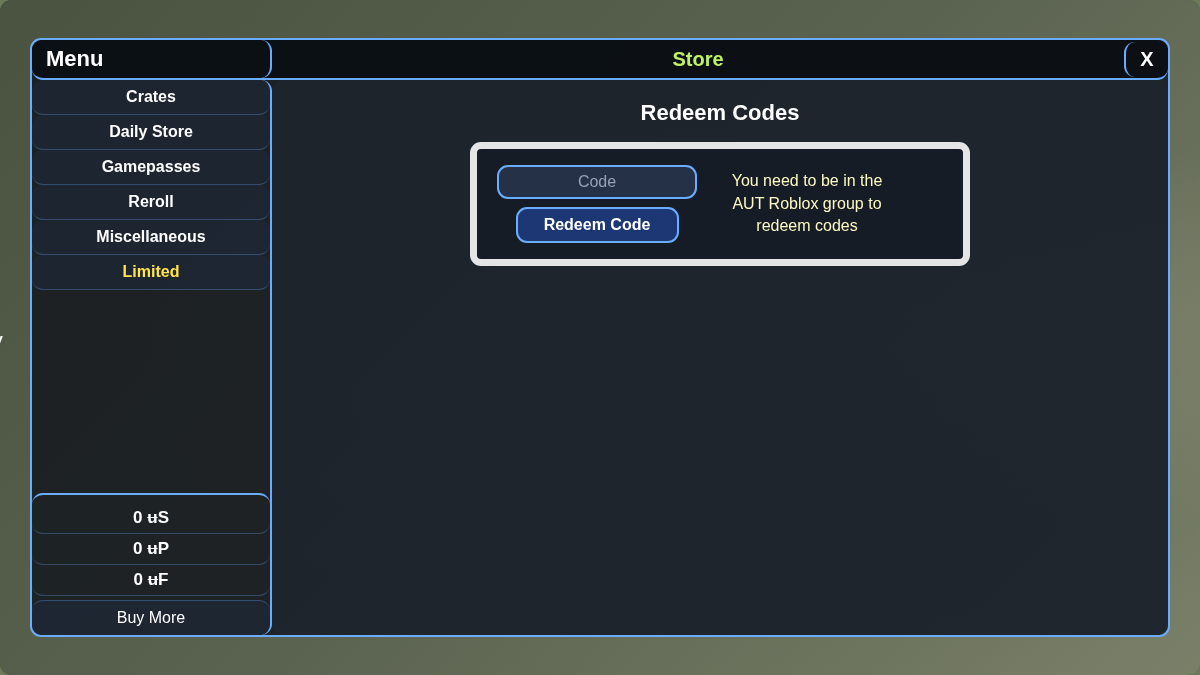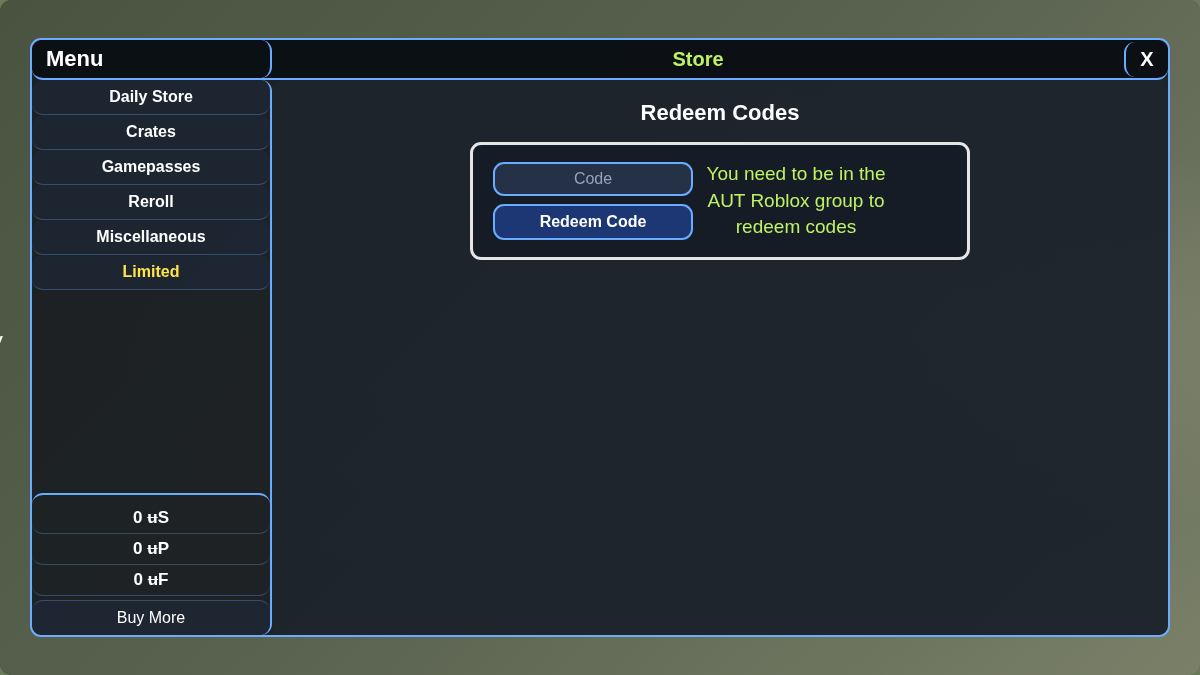--- a/index.html
+++ b/index.html
@@ -246,8 +246,8 @@
   <div class="body">
     <div class="sidebar">
       <div class="nav-items">
+        <button class="nav-item">Crates</button>
         <button class="nav-item">Daily Store</button>
-        <button class="nav-item">Crates</button>
         <button class="nav-item">Gamepasses</button>
         <button class="nav-item">Reroll</button>
         <button class="nav-item">Miscellaneous</button>

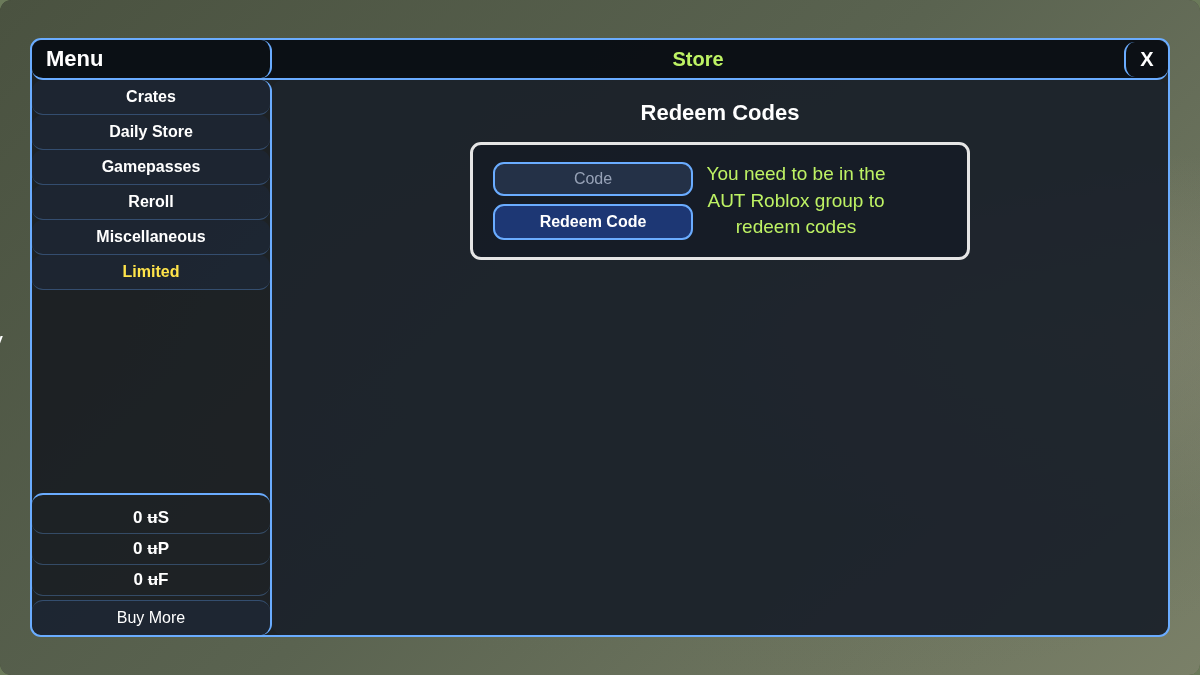--- a/index.html
+++ b/index.html
@@ -167,11 +167,11 @@
     }
 
     .redeem-box {
-      border: 3px solid #e5e5e5;
+      border: 7px solid #e5e5e5;
       padding: 16px 20px;
       display: flex;
       align-items: center;
-      gap: 13px;
+      gap: 20px;
       background: rgba(20, 26, 36, 0.75);
       min-width: 500px;
     }

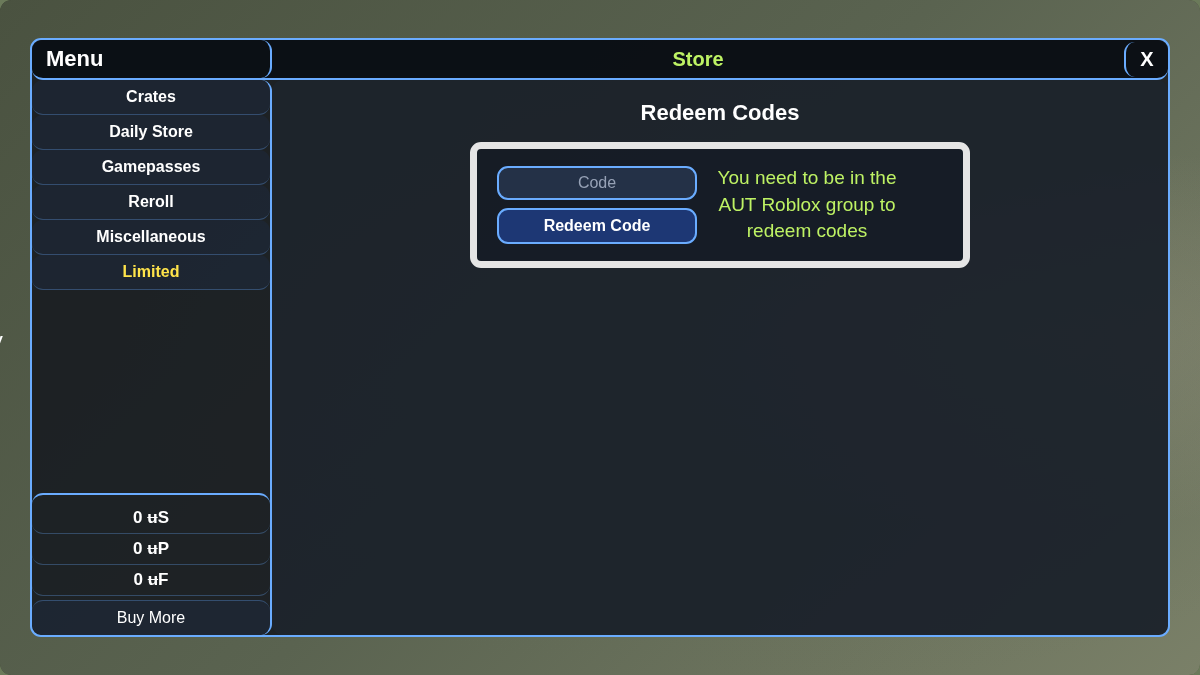--- a/index.html
+++ b/index.html
@@ -211,8 +211,8 @@
     }
 
     .redeem-hint {
-      color: #bef264;
-      font-size: 19px;
+      color: #fef9c3;
+      font-size: 16px;
       text-align: center;
       max-width: 180px;
       line-height: 1.4;

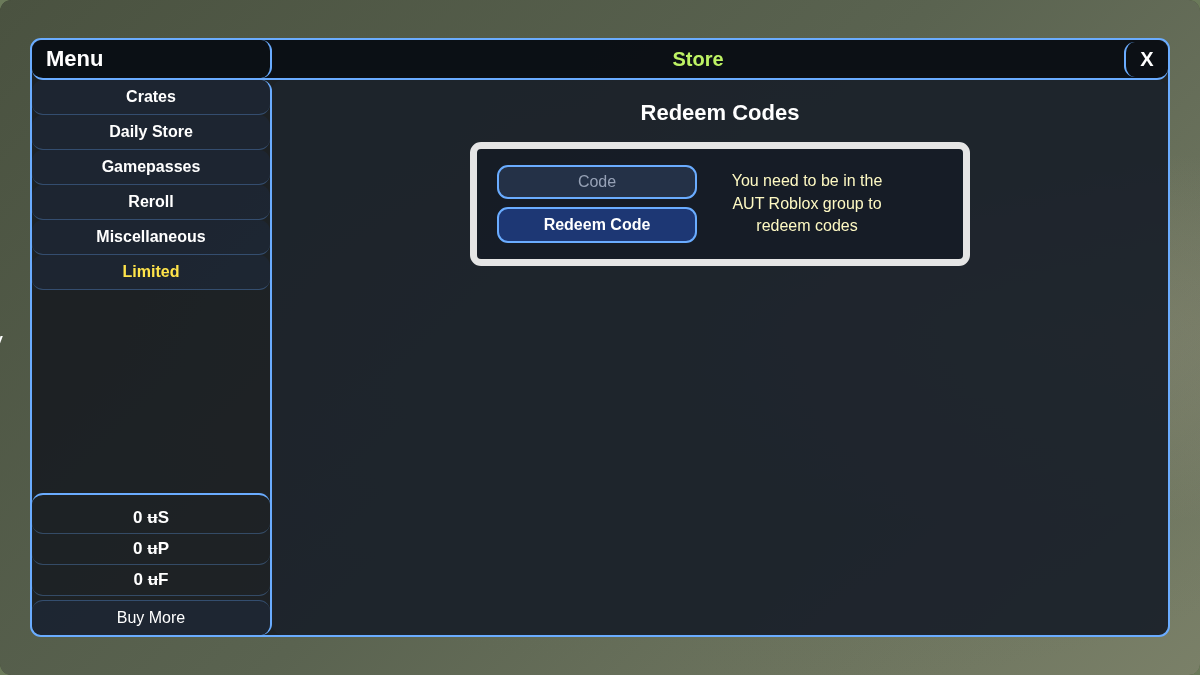--- a/index.html
+++ b/index.html
@@ -199,7 +199,7 @@
     }
 
     .redeem-btn {
-      width: 200px;
+      width: 163px;
       padding: 7px 10px;
       background: rgba(30, 60, 130, 0.85);
       border: 2px solid #6aacff;

